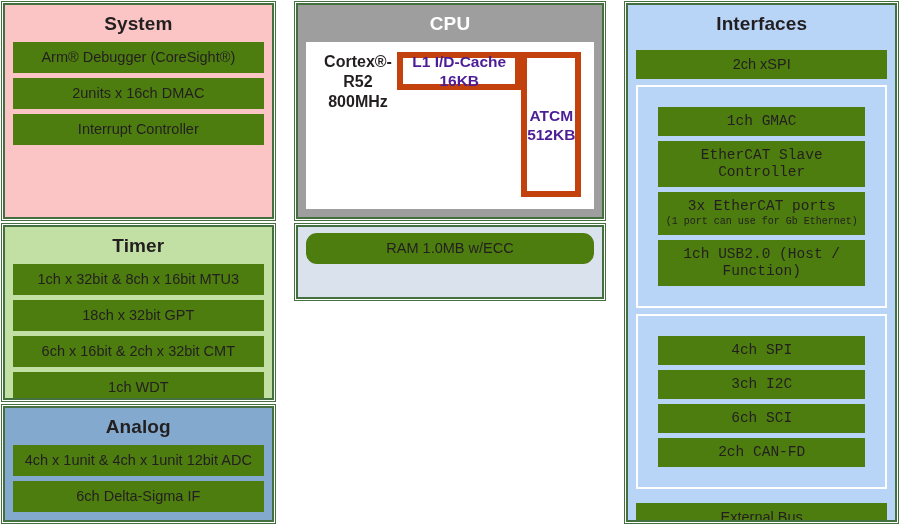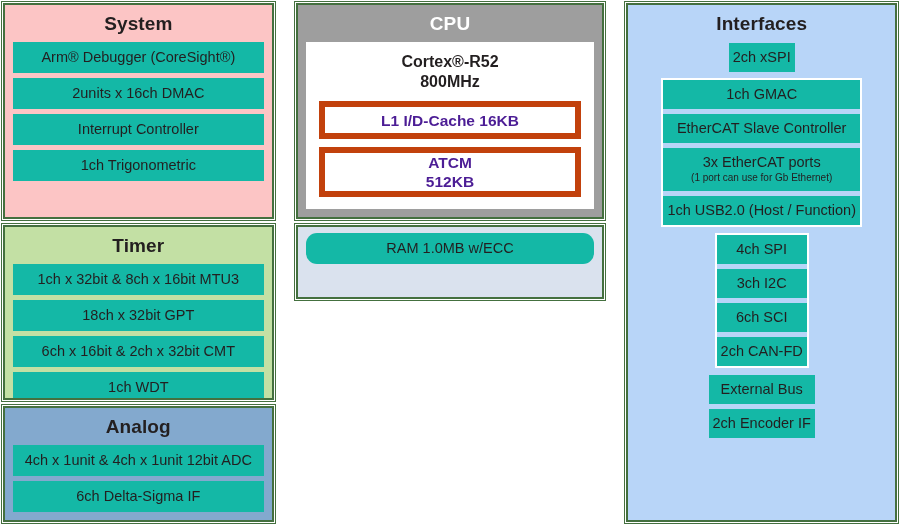--- a/index.html
+++ b/index.html
@@ -163,7 +163,6 @@
     background: #b8d5f8;
     flex: 1 1 auto;
     padding: 6px 8px 8px 8px;
-    align-items: center;
   }
   .panel-interfaces .item { padding: 6px 4px; }
 

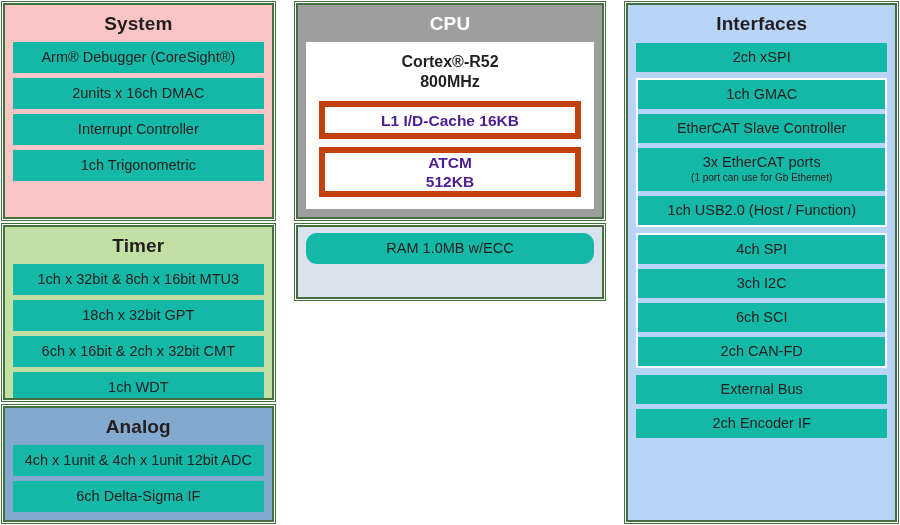--- a/index.html
+++ b/index.html
@@ -63,7 +63,7 @@
 
   
   .item {
-    background: #14b8a6;
+    background: #4d7c0f;
     text-align: center;
     font-size: 14.5px;
     line-height: 17px;

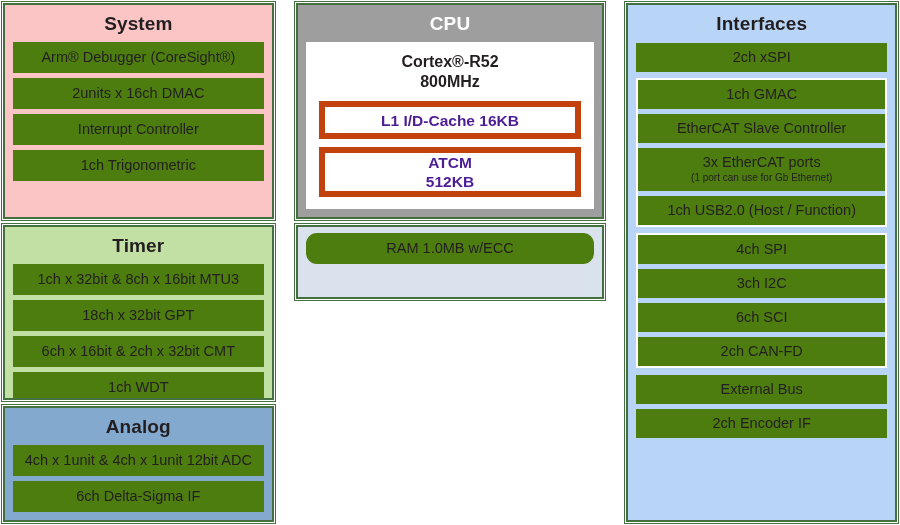--- a/index.html
+++ b/index.html
@@ -110,7 +110,6 @@
     padding: 10px 13px 12px 13px;
     box-sizing: border-box;
     display: flex;
-    flex-direction: column;
   }
   .cpu-core {
     text-align: center;

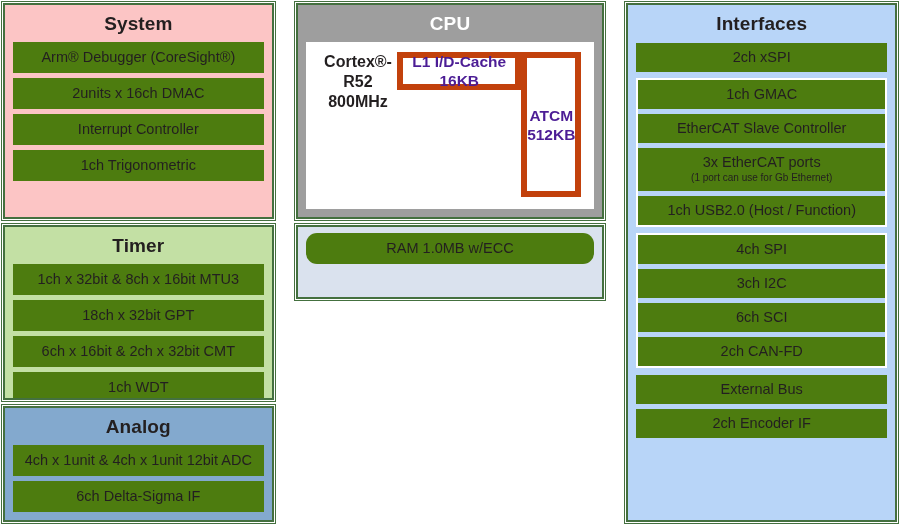--- a/index.html
+++ b/index.html
@@ -175,7 +175,7 @@
   }
   .plaingroup {
     padding: 0;
-    margin-top: 1px;
+    margin-top: 8px;
     box-sizing: border-box;
     flex: 0 0 auto;
   }

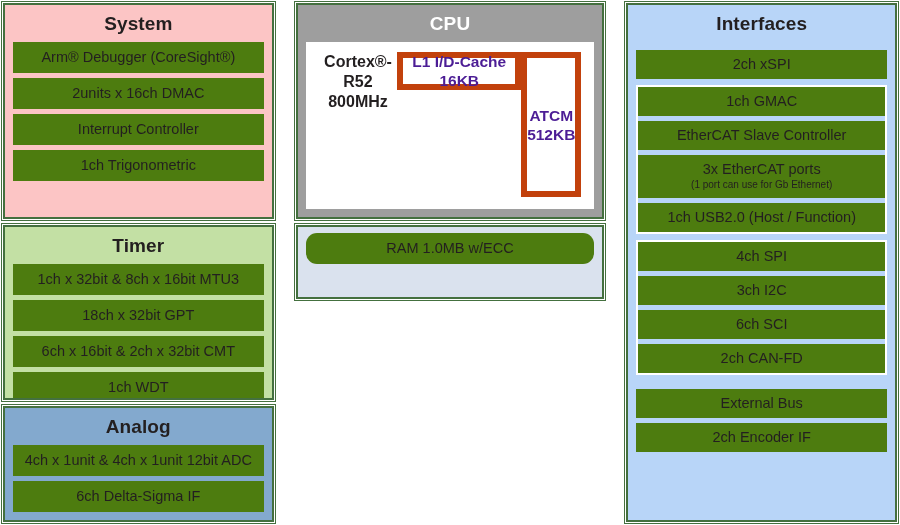--- a/index.html
+++ b/index.html
@@ -168,10 +168,11 @@
   
   .subgroup {
     border: 2px solid #ffffff;
-    padding: 0;
+    padding: 20px;
     margin-bottom: 6px;
     box-sizing: border-box;
     flex: 0 0 auto;
+    font-family: Liberation Mono, monospace;
   }
   .plaingroup {
     padding: 0;

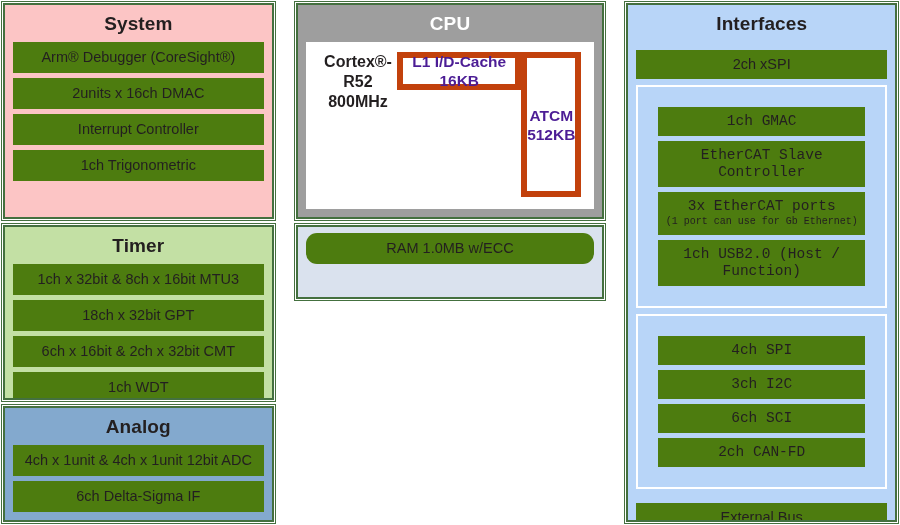--- a/index.html
+++ b/index.html
@@ -194,7 +194,6 @@
       <div class="item">Arm® Debugger (CoreSight®)</div>
       <div class="item">2units x 16ch DMAC</div>
       <div class="item">Interrupt Controller</div>
-      <div class="item">1ch Trigonometric</div>
     </div>
 
     <div class="panel panel-timer">

